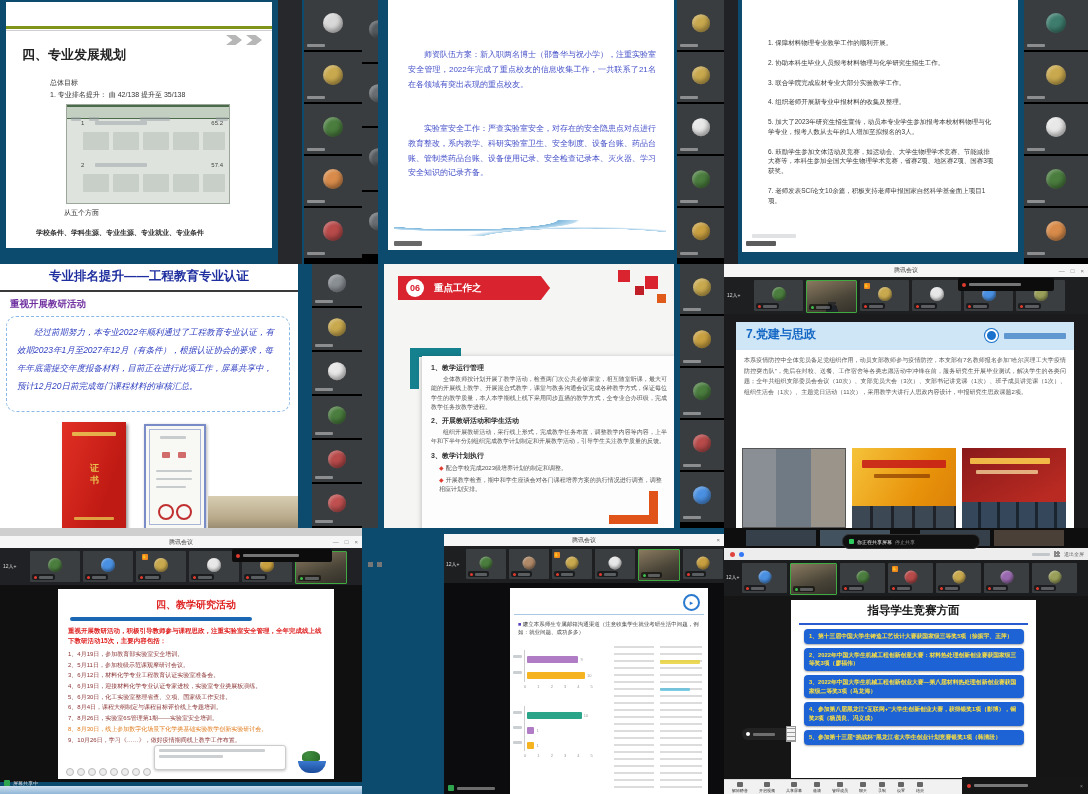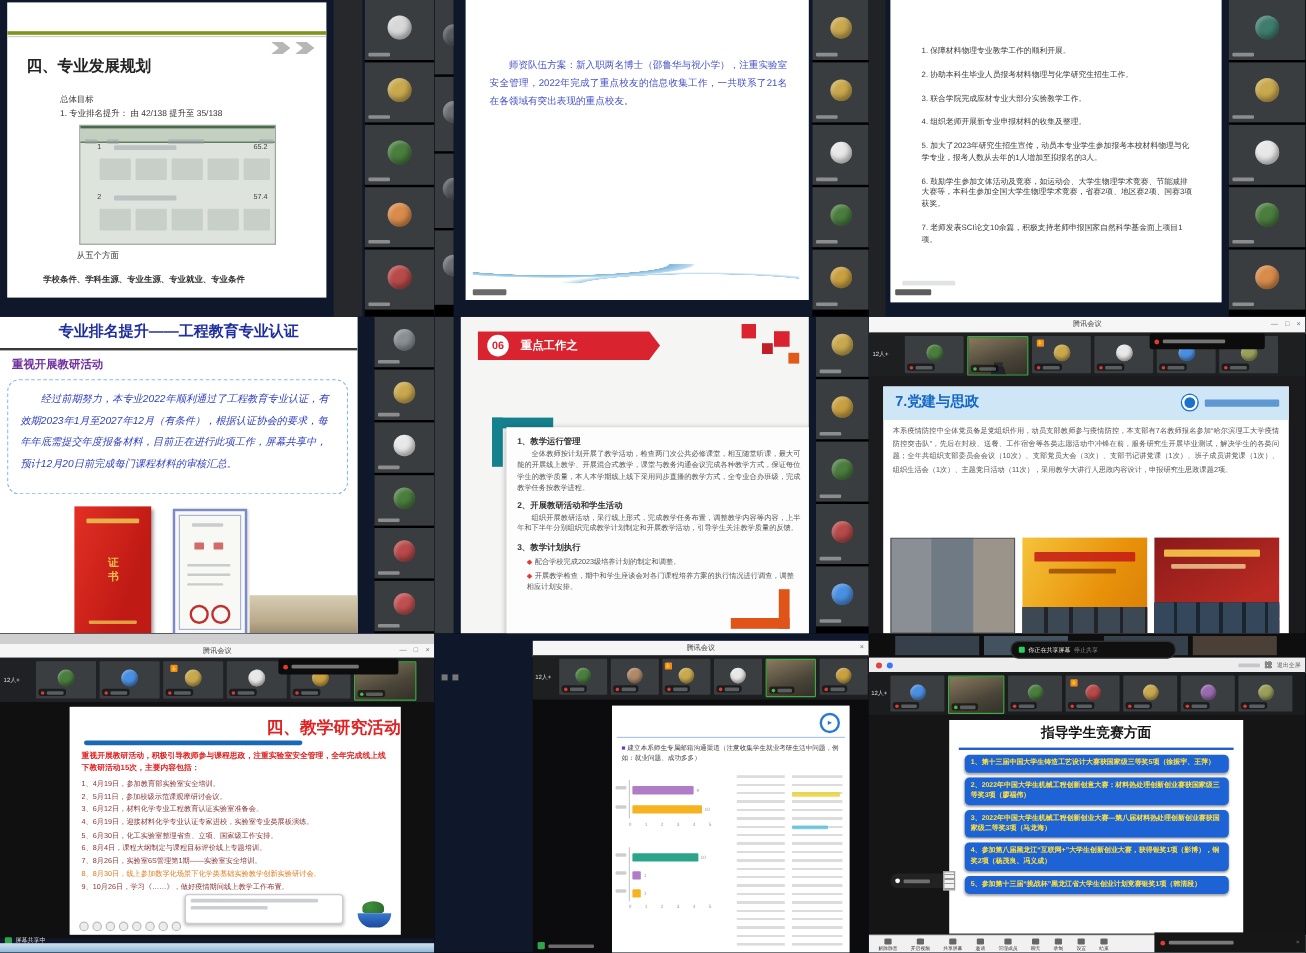--- a/index.html
+++ b/index.html
@@ -5,7 +5,7 @@
   html,body{margin:0;padding:0;background:#000;}
   body{width:1088px;height:794px;position:relative;overflow:hidden;
        font-family:"Liberation Sans","DejaVu Sans",sans-serif;-webkit-font-smoothing:antialiased;}
-  .cell{position:absolute;overflow:hidden;background:#0f172a;}
+  .cell{position:absolute;overflow:hidden;background:#0c4a6e;}
   .abs{position:absolute;}
   .slide{position:absolute;background:#fff;overflow:hidden;}
   

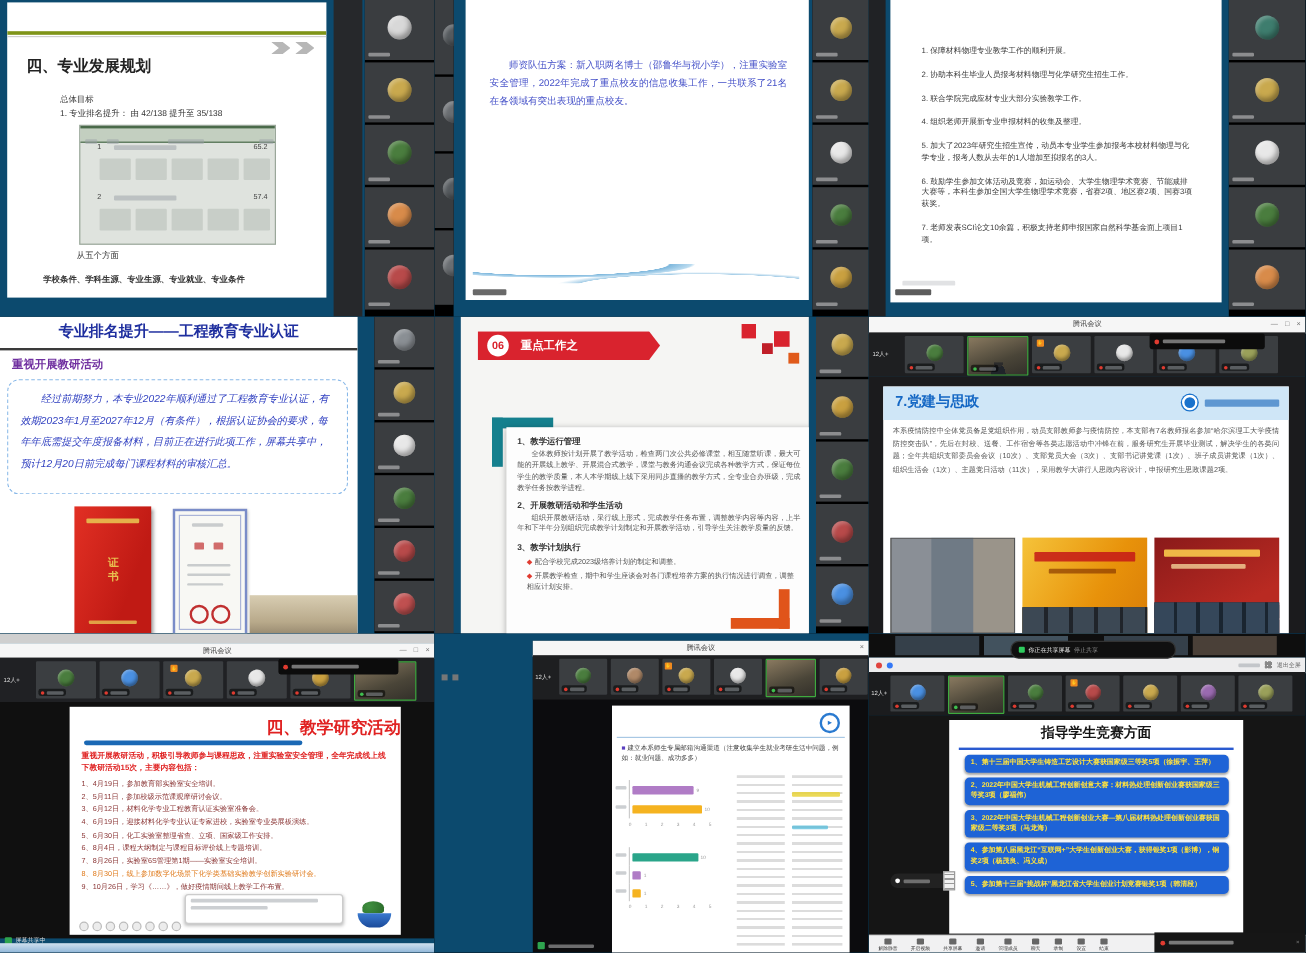--- a/index.html
+++ b/index.html
@@ -128,6 +128,7 @@
     </div>
   <div class="slide" style="left:26px;top:0;width:286px;height:250px;">
     <div class="abs jus fz-blur" style="left:20px;top:48px;width:248px;font-size:8px;line-height:1.85;color:#4450c8;text-indent:2em;">师资队伍方案：新入职两名博士（邵鲁华与祝小学），注重实验室安全管理，2022年完成了重点校友的信息收集工作，一共联系了21名在各领域有突出表现的重点校友。</div>
+    <div class="abs jus fz-blur" style="left:20px;top:122px;width:248px;font-size:8px;line-height:1.85;color:#4450c8;text-indent:2em;">实验室安全工作：严查实验室安全，对存在的安全隐患点对点进行教育整改，系内教学、科研实验室卫生、安全制度、设备台账、药品台账、管制类药品台账、设备使用记录、安全检查记录本、灭火器、学习安全知识的记录齐备。</div>
     <div class="abs" style="left:6px;bottom:14px;width:272px;height:16px;
          background:radial-gradient(ellipse 60% 100% at 25% 0%,transparent 58%,#7fb8dd 59%,#bcdcf0 70%,transparent 72%),
                     radial-gradient(ellipse 70% 120% at 70% 120%,transparent 55%,#a8cfe8 56%,transparent 65%);"></div>

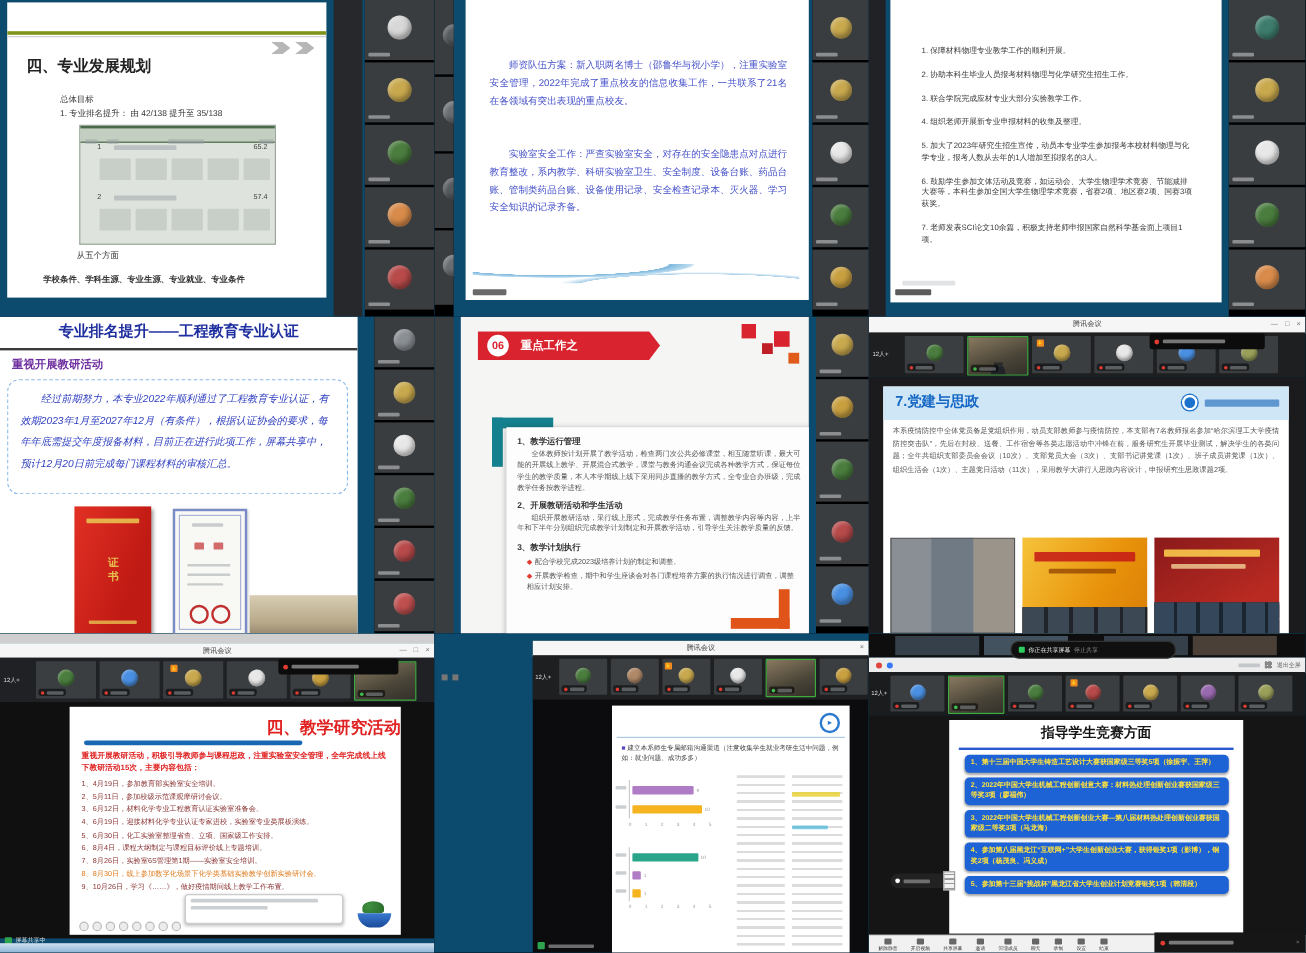--- a/index.html
+++ b/index.html
@@ -459,7 +459,7 @@
   </div>
   <div class="abs" style="left:0;top:57px;width:100%;height:197px;background:#101010;">
     <div class="slide" style="left:58px;top:4px;width:276px;height:190px;">
-      <div class="abs fz-blur" style="left:0;top:9px;width:100%;text-align:right;font-size:14px;font-weight:bold;color:#e02222;">四、教学研究活动</div>
+      <div class="abs fz-blur" style="left:0;top:9px;width:100%;text-align:center;font-size:10px;font-weight:bold;color:#e02222;">四、教学研究活动</div>
       <div class="abs" style="left:12px;top:28px;width:182px;height:4px;background:#1a68b4;border-radius:2px;"></div>
       <div class="abs fz-blur" style="left:10px;top:37px;width:258px;font-size:6.5px;font-weight:bold;color:#e02222;line-height:1.5;">重视开展教研活动，积极引导教师参与课程思政，注重实验室安全管理，全年完成线上线下教研活动15次，主要内容包括：</div>
       <div style="position:absolute;left:10px;top:60px;width:258px;">

